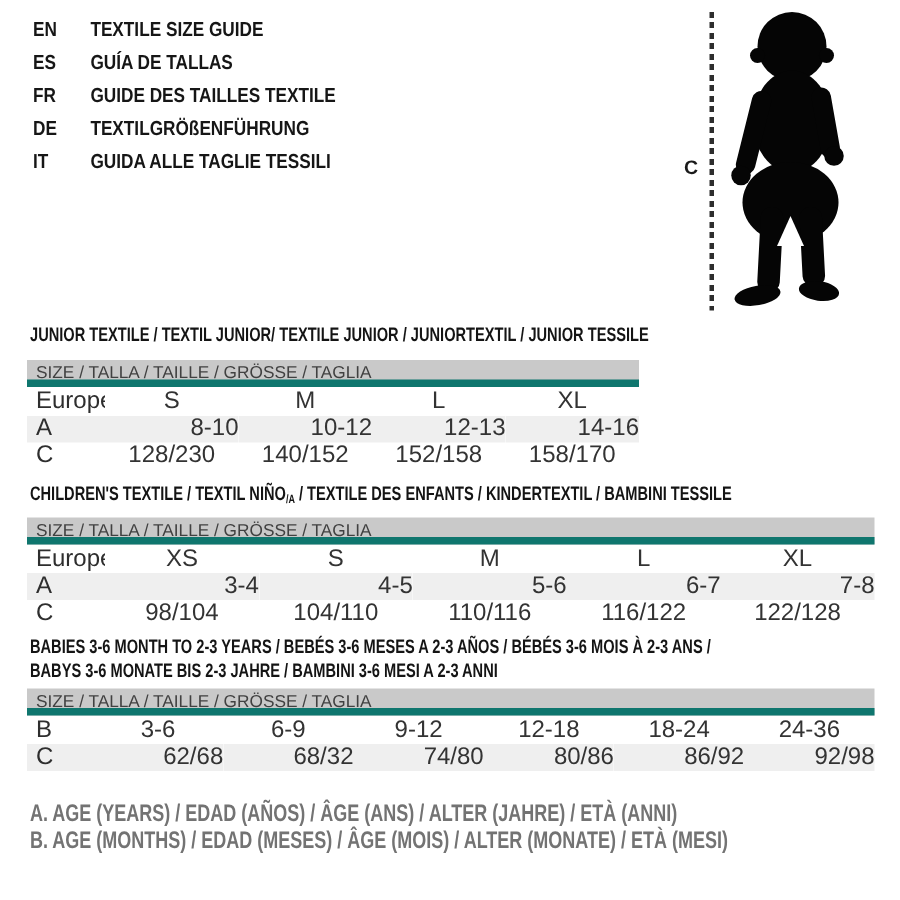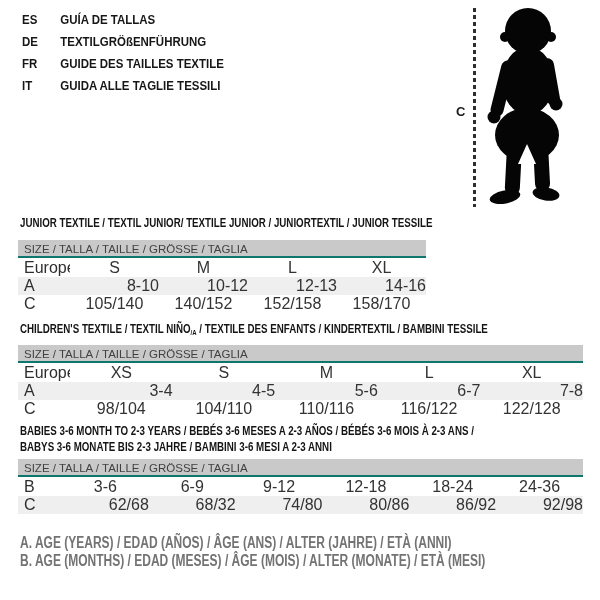--- a/index.html
+++ b/index.html
@@ -54,6 +54,7 @@
 <div class="canvas">
 
   <div class="lang-block">
+    <div class="lang-row"><span class="cond-lang"><span class="lang-code">EN</span><span>TEXTILE SIZE GUIDE</span></span></div>
     <div class="lang-row"><span class="cond-lang"><span class="lang-code">ES</span><span>GUÍA DE TALLAS</span></span></div>
     <div class="lang-row"><span class="cond-lang"><span class="lang-code">DE</span><span>TEXTILGRÖßENFÜHRUNG</span></span></div>
     <div class="lang-row"><span class="cond-lang"><span class="lang-code">FR</span><span>GUIDE DES TAILLES TEXTILE</span></span></div>

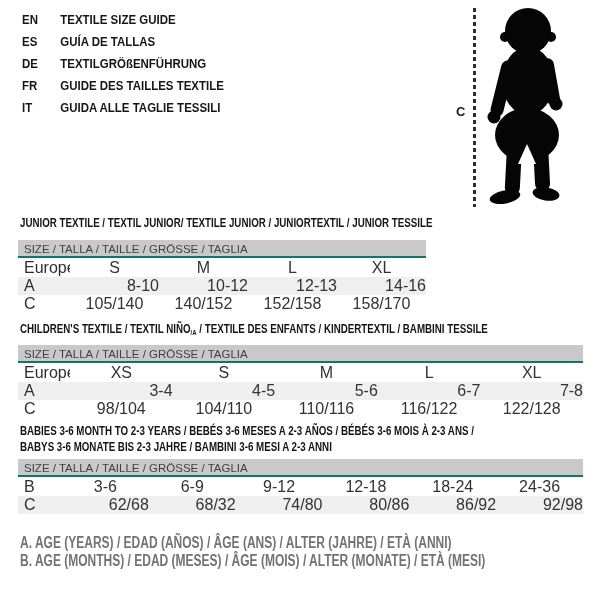--- a/index.html
+++ b/index.html
@@ -56,8 +56,8 @@
   <div class="lang-block">
     <div class="lang-row"><span class="cond-lang"><span class="lang-code">EN</span><span>TEXTILE SIZE GUIDE</span></span></div>
     <div class="lang-row"><span class="cond-lang"><span class="lang-code">ES</span><span>GUÍA DE TALLAS</span></span></div>
+    <div class="lang-row"><span class="cond-lang"><span class="lang-code">FR</span><span>GUIDE DES TAILLES TEXTILE</span></span></div>
     <div class="lang-row"><span class="cond-lang"><span class="lang-code">DE</span><span>TEXTILGRÖßENFÜHRUNG</span></span></div>
-    <div class="lang-row"><span class="cond-lang"><span class="lang-code">FR</span><span>GUIDE DES TAILLES TEXTILE</span></span></div>
     <div class="lang-row"><span class="cond-lang"><span class="lang-code">IT</span><span>GUIDA ALLE TAGLIE TESSILI</span></span></div>
   </div>
 

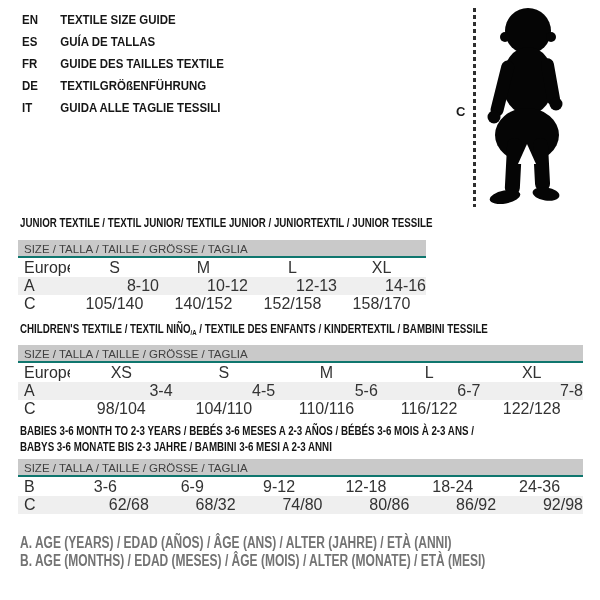--- a/index.html
+++ b/index.html
@@ -30,7 +30,7 @@
   
   .size-bar{
     position:absolute;left:18px;height:18px;line-height:18px;box-sizing:border-box;
-    background:#c9c9c9;border-bottom:2px solid #0f766e;
+    background:#c9c9c9;border-bottom:5px solid #0f766e;
     font-size:11.5px;color:#414141;padding-left:6px;overflow:hidden;
   }
   

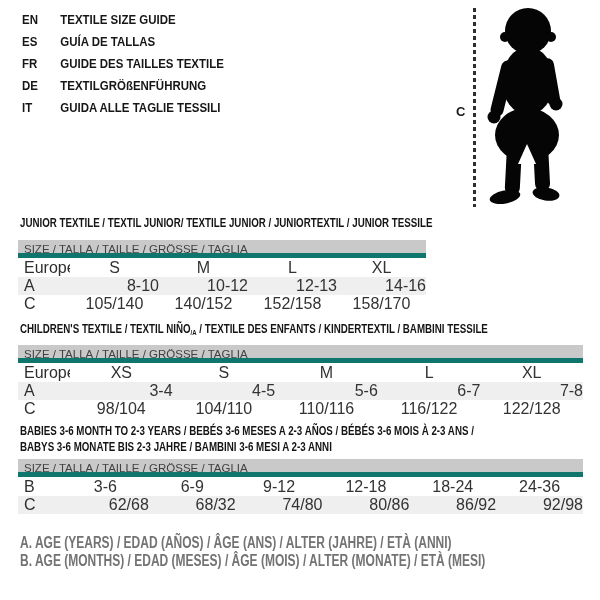--- a/index.html
+++ b/index.html
@@ -112,7 +112,7 @@
       </tr>
       <tr>
         <td class="lbl">C</td>
-        <td>105/140</td>
+        <td>128/230</td>
         <td>140/152</td>
         <td>152/158</td>
         <td>158/170</td>

